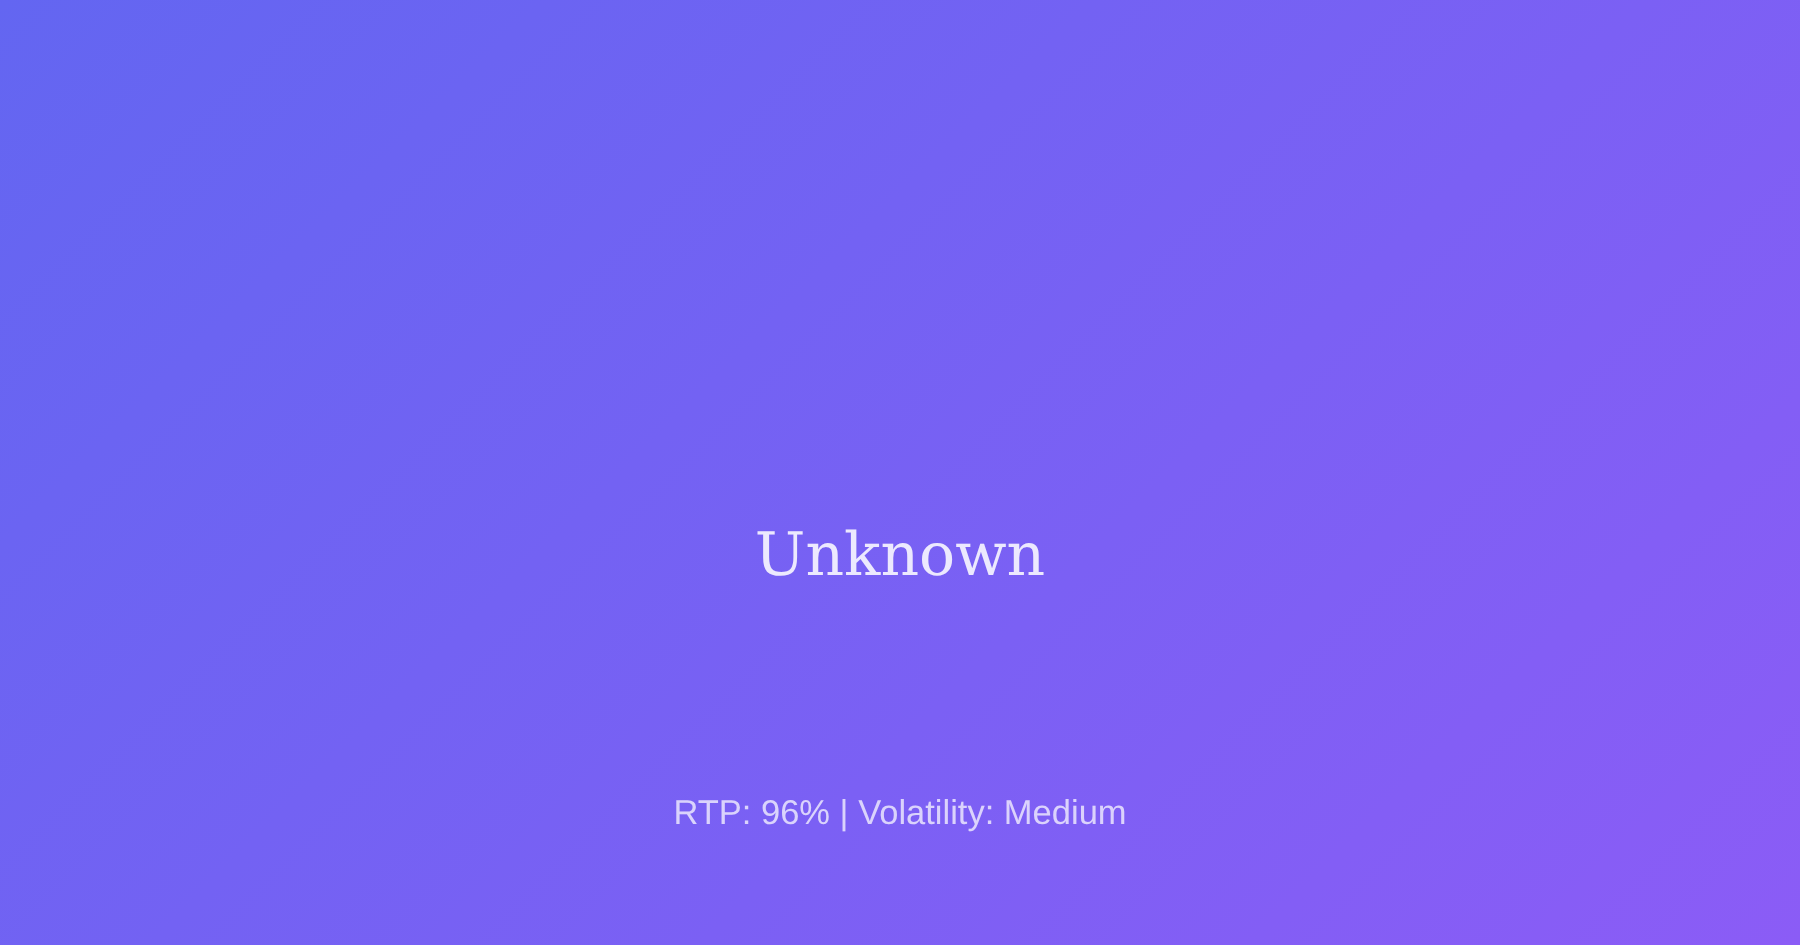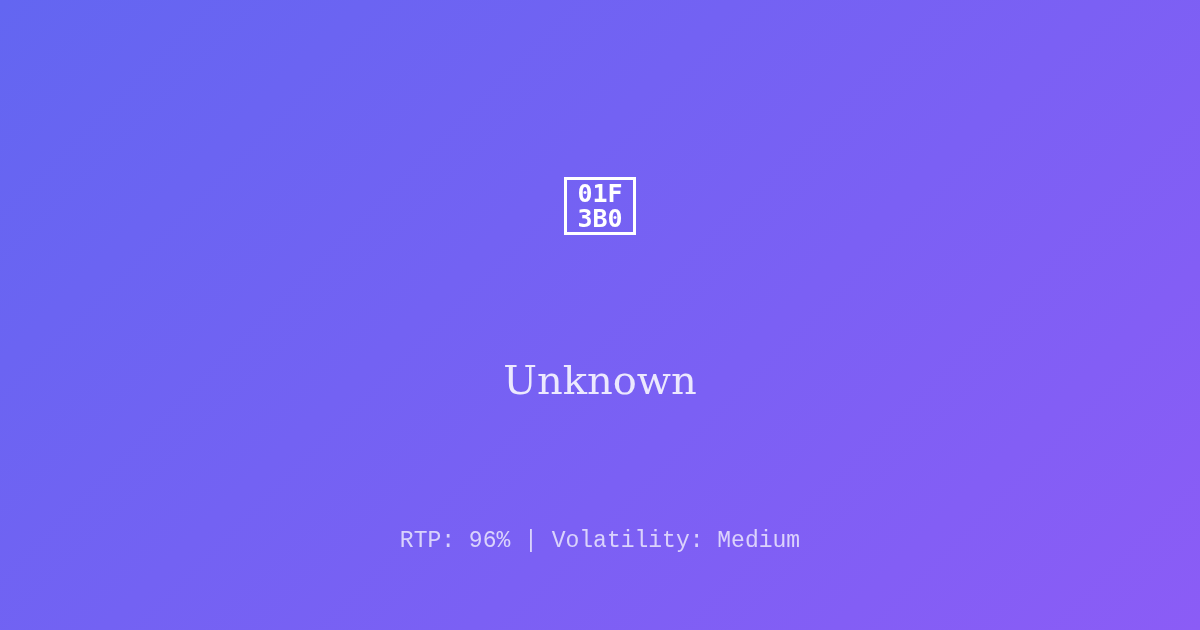--- a/index.html
+++ b/index.html
@@ -121,10 +121,6 @@
   <div class="title-row">
     <div class="title-line">
 
-      <span class="tofu">
-        <span class="tofu-row">01F</span>
-        <span class="tofu-row">3B0</span>
-      </span>
 
 
     </div>

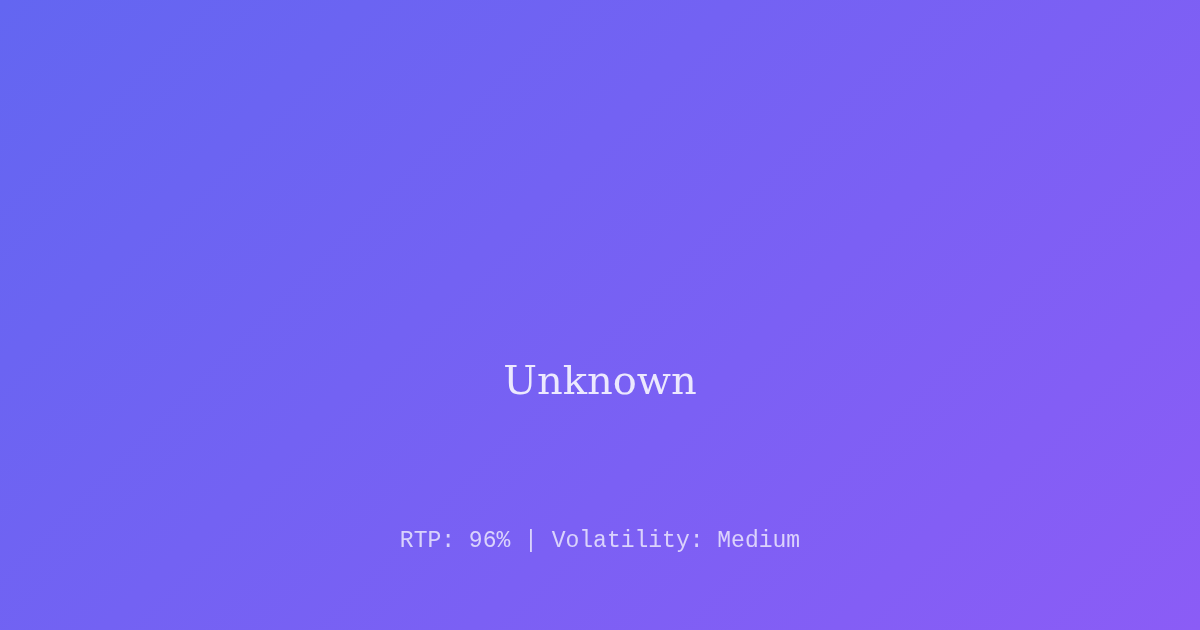--- a/index.html
+++ b/index.html
@@ -87,7 +87,7 @@
 
   .game-subtitle {
     position: absolute;
-    top: 356px;
+    top: 346px;
     left: 0;
     width: 1200px;
     text-align: center;

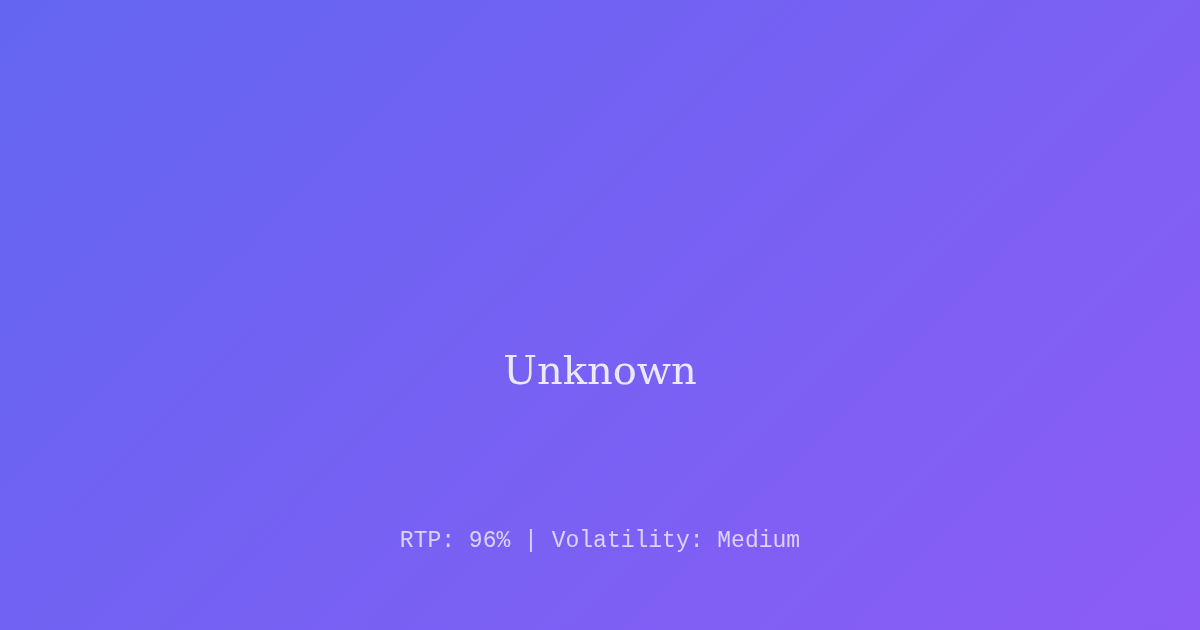--- a/index.html
+++ b/index.html
@@ -105,7 +105,7 @@
     left: 0;
     width: 1200px;
     text-align: center;
-    font-family: Liberation Mono, monospace;
+    font-family: Liberation Sans, sans-serif;
     font-weight: 400;
     font-size: 23px;
     line-height: 1.2;

